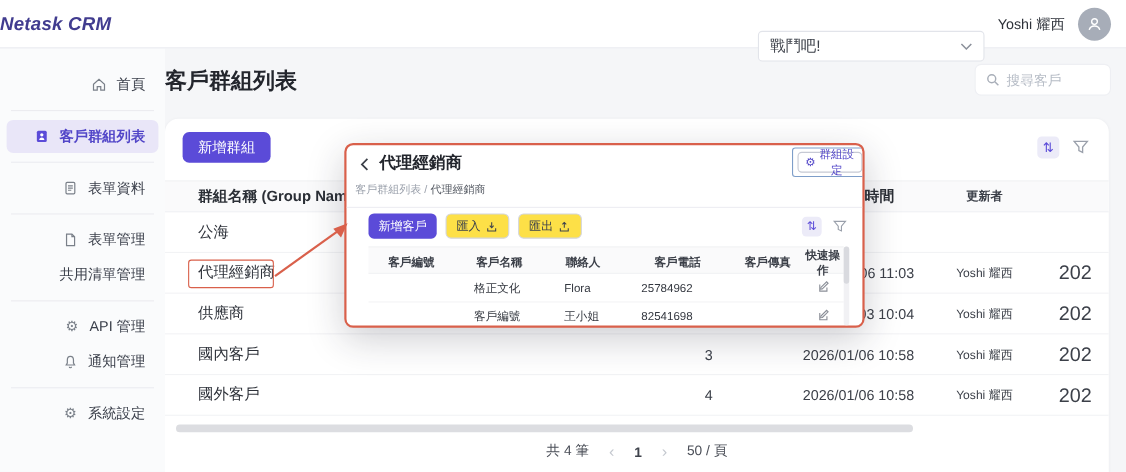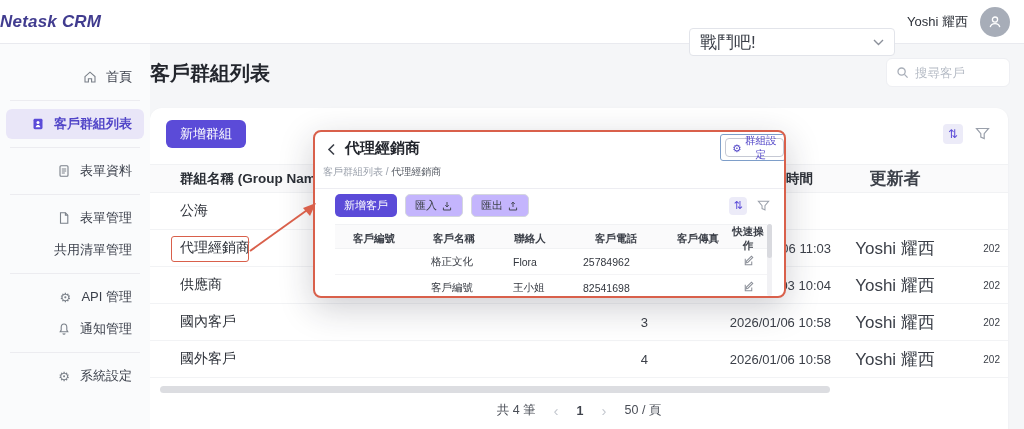--- a/index.html
+++ b/index.html
@@ -11,7 +11,7 @@
   .topbar { position:absolute; left:0; top:0; width:1024px; height:44px; background:#fff; border-bottom:1px solid #e9eaef; display:flex; align-items:center; z-index:10; }
   .logo { margin-left:0; font-size:17px; font-weight:bold; font-style:italic; color:#413c8f; letter-spacing:.2px; }
   .topbar-right { position:absolute; right:14px; top:0; height:44px; display:flex; align-items:center; gap:12px; }
-  .ws-select { width:206px; height:28px; border:1px solid #e2e4ea; border-radius:4px; background:#fff; display:flex; align-items:center; justify-content:space-between; padding:0 10px; font-size:17px; color:#3c4049; cursor:pointer;margin-top:40px; }
+  .ws-select { width:206px; height:28px; border:1px solid #e2e4ea; border-radius:4px; background:#fff; display:flex; align-items:center; justify-content:space-between; padding:0 10px; font-size:14px; color:#3c4049; cursor:pointer;margin-top:40px; }
   .user-name { font-size:13px; color:#2e323a; }
   .avatar { width:30px; height:30px; border-radius:50%; background:#a7adb8; display:flex; align-items:center; justify-content:center; }
 

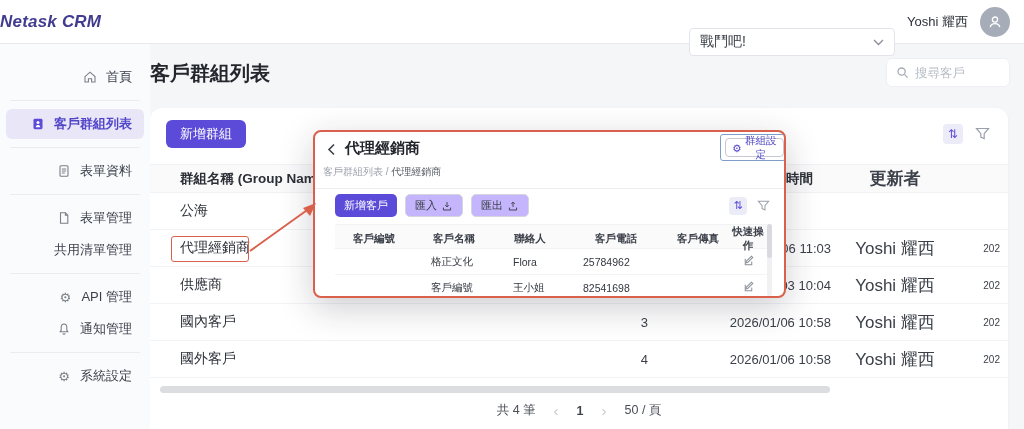--- a/index.html
+++ b/index.html
@@ -43,7 +43,7 @@
   .c-count { text-align:right; padding-right:2px; font-size:13px; color:#3c4049; }
   .c-time { text-align:right; padding-right:4px; font-size:13px; color:#3c4049; white-space:nowrap; overflow:hidden; }
   .g-head .c-time { padding-right:22px; font-size:13.5px; color:#2b2f36; }
-  .c-upd { text-align:center; font-size:17px; color:#3c4049; }
+  .c-upd { text-align:center; font-size:11px; color:#3c4049; }
   .c-next { text-align:right; padding-right:8px; font-size:10px; color:#3c4049; white-space:nowrap; }
   .sort-arrow { font-size:12px; color:#6b7280; margin-left:5px; font-weight:normal; }
 

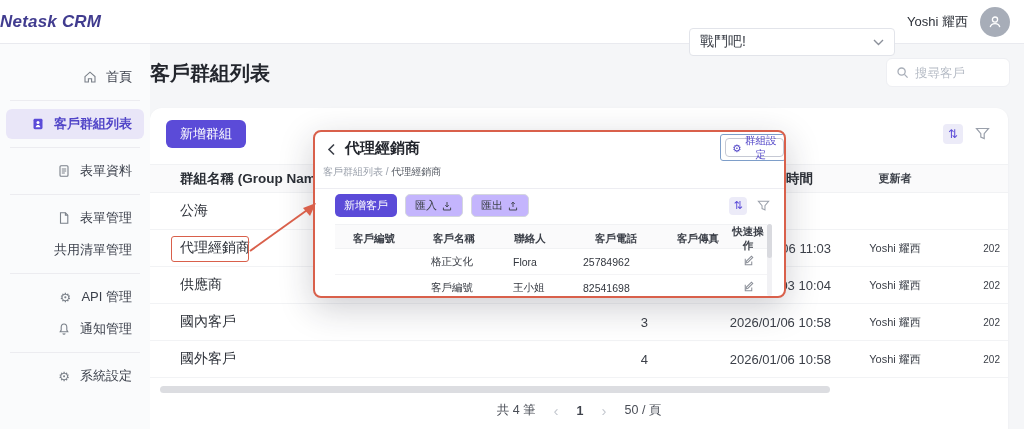--- a/index.html
+++ b/index.html
@@ -65,7 +65,7 @@
   .ov-toolbar { position:absolute; left:20px; top:62px; right:14px; display:flex; align-items:center; gap:8px; }
   .btn-sm { height:23px; font-size:11px; border-radius:5px; padding:0 9px; cursor:pointer; font-family:inherit; display:flex; align-items:center; gap:4px; }
   .btn-sm.solid { background:#5b4bd8; color:#fff; border:none; }
-  .btn-sm.ghost { background:#c4b5fd; color:#3f434c; border:1px solid #d4d6de; }
+  .btn-sm.ghost { background:#fde047; color:#3f434c; border:1px solid #d4d6de; }
   .ov-icons { margin-left:auto; display:flex; align-items:center; gap:10px; }
   .sort-chip.sm { width:18px; height:18px; font-size:11px; }
 

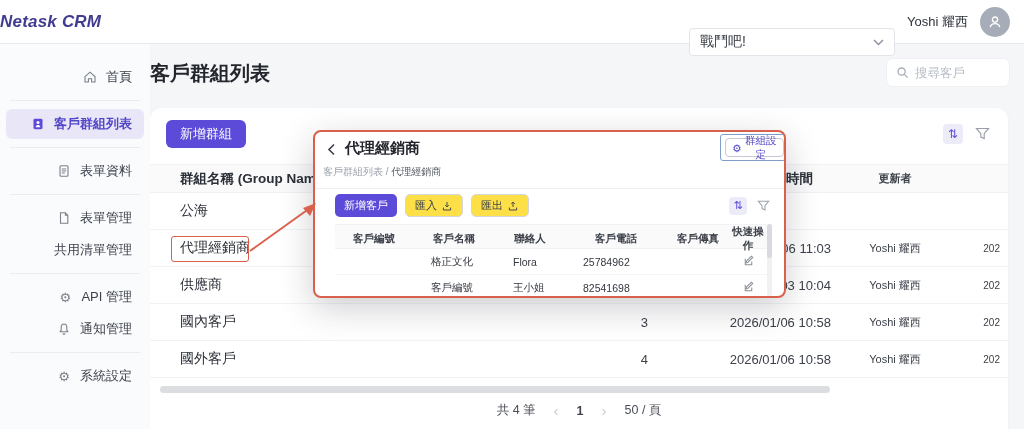--- a/index.html
+++ b/index.html
@@ -44,7 +44,7 @@
   .c-time { text-align:right; padding-right:4px; font-size:13px; color:#3c4049; white-space:nowrap; overflow:hidden; }
   .g-head .c-time { padding-right:22px; font-size:13.5px; color:#2b2f36; }
   .c-upd { text-align:center; font-size:11px; color:#3c4049; }
-  .c-next { text-align:right; padding-right:8px; font-size:10px; color:#3c4049; white-space:nowrap; }
+  .c-next { text-align:center; padding-right:8px; font-size:18px; color:#3c4049; white-space:nowrap; }
   .sort-arrow { font-size:12px; color:#6b7280; margin-left:5px; font-weight:normal; }
 
   .hscroll { position:absolute; left:10px; top:278px; width:838px; height:7px; }

